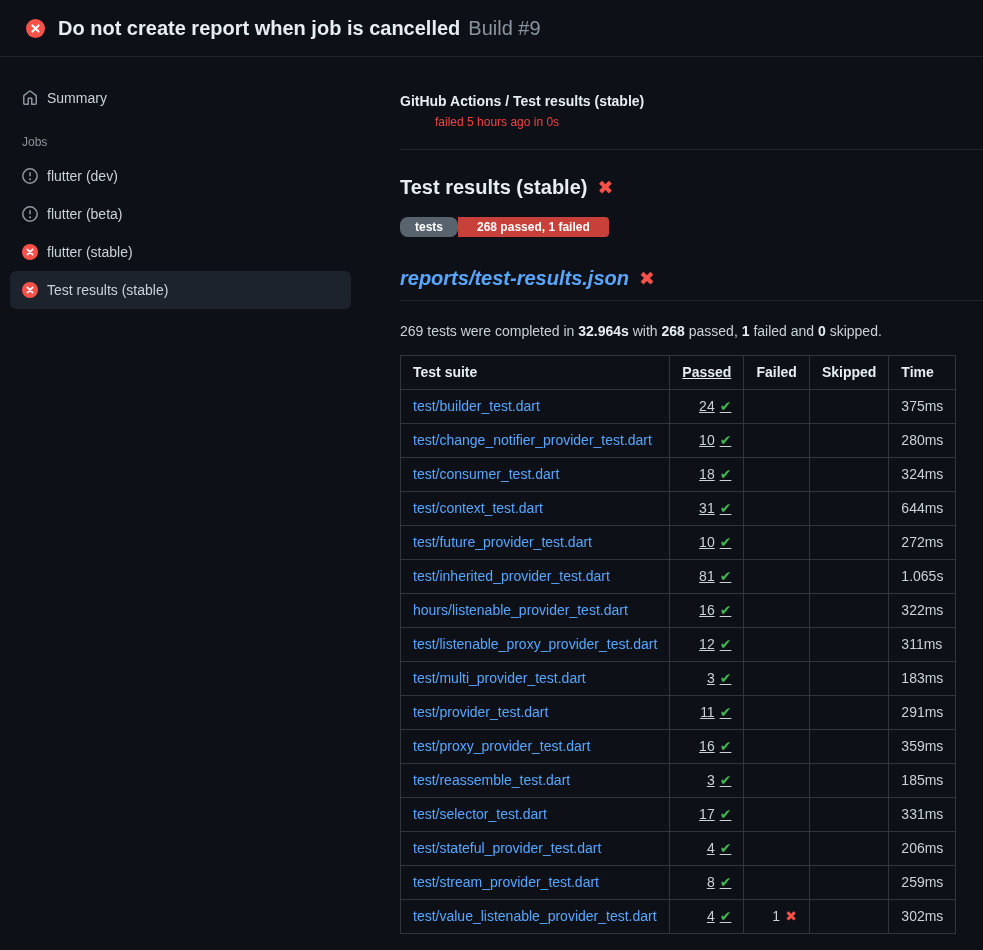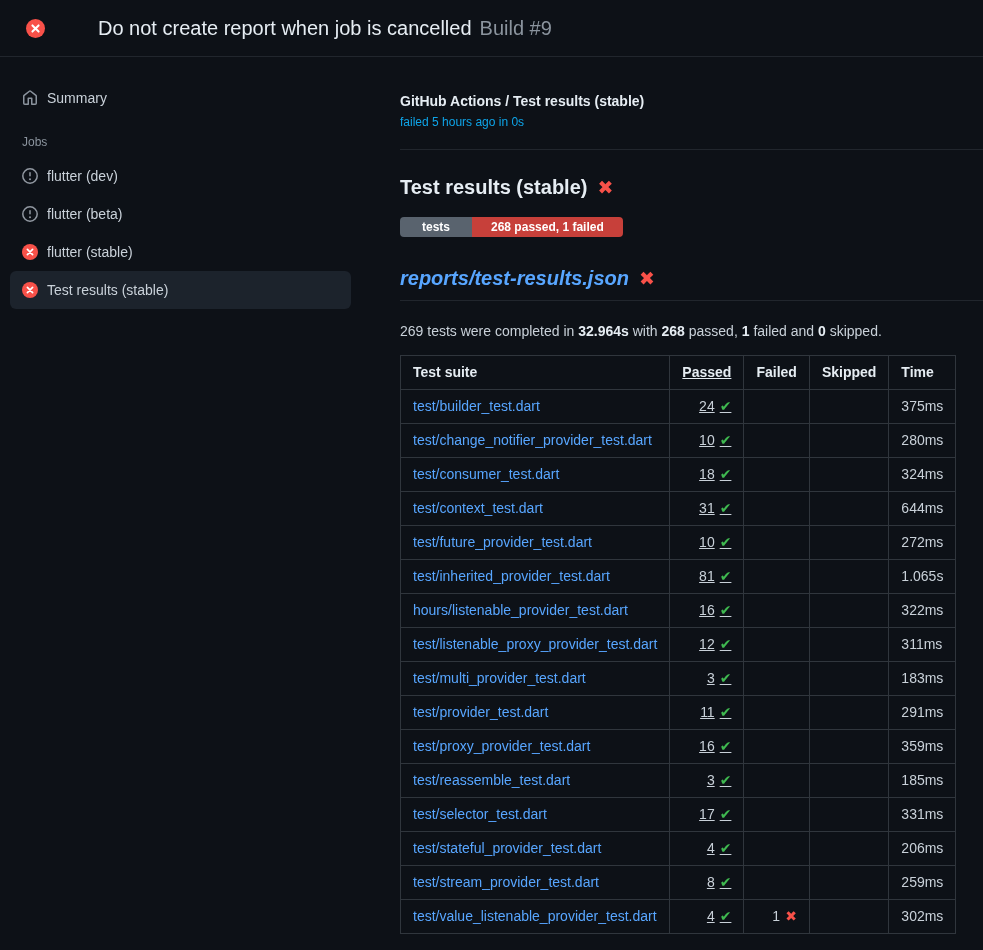--- a/index.html
+++ b/index.html
@@ -22,7 +22,7 @@
   }
   .status-icon-lg { width: 19px; height: 19px; flex-shrink: 0; }
   .title-wrap { display: flex; align-items: baseline; gap: 8px; }
-  .app-title { font-size: 20px; font-weight: normal; color: #e6edf3; margin-left: 40px; }
+  .app-title { font-size: 20px; font-weight: bold; color: #e6edf3; }
   .build-no { font-size: 20px; font-weight: normal; color: #8b949e; }
 
   

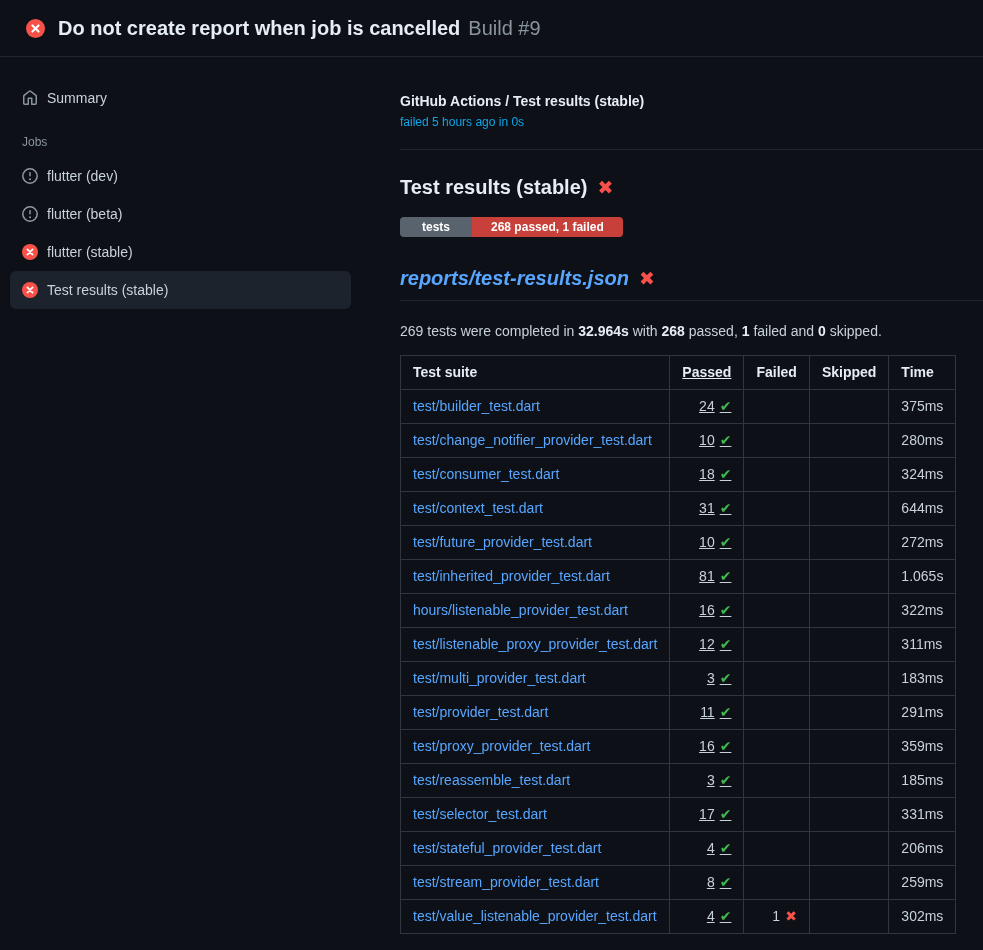--- a/index.html
+++ b/index.html
@@ -45,7 +45,7 @@
   
   .main { flex: 1; padding: 36px 32px 0 40px; min-width: 0; }
   .breadcrumb { font-size: 14px; font-weight: bold; color: #e6edf3; }
-  .run-meta { font-size: 12px; color: #0ea5e9; margin-top: 6px; }
+  .run-meta { font-size: 12px; color: #ef4444; margin-top: 6px; margin-left: 35px; }
   .divider { border-bottom: 1px solid #21262d; margin: 20px -32px 0 0; }
 
   .section-heading {

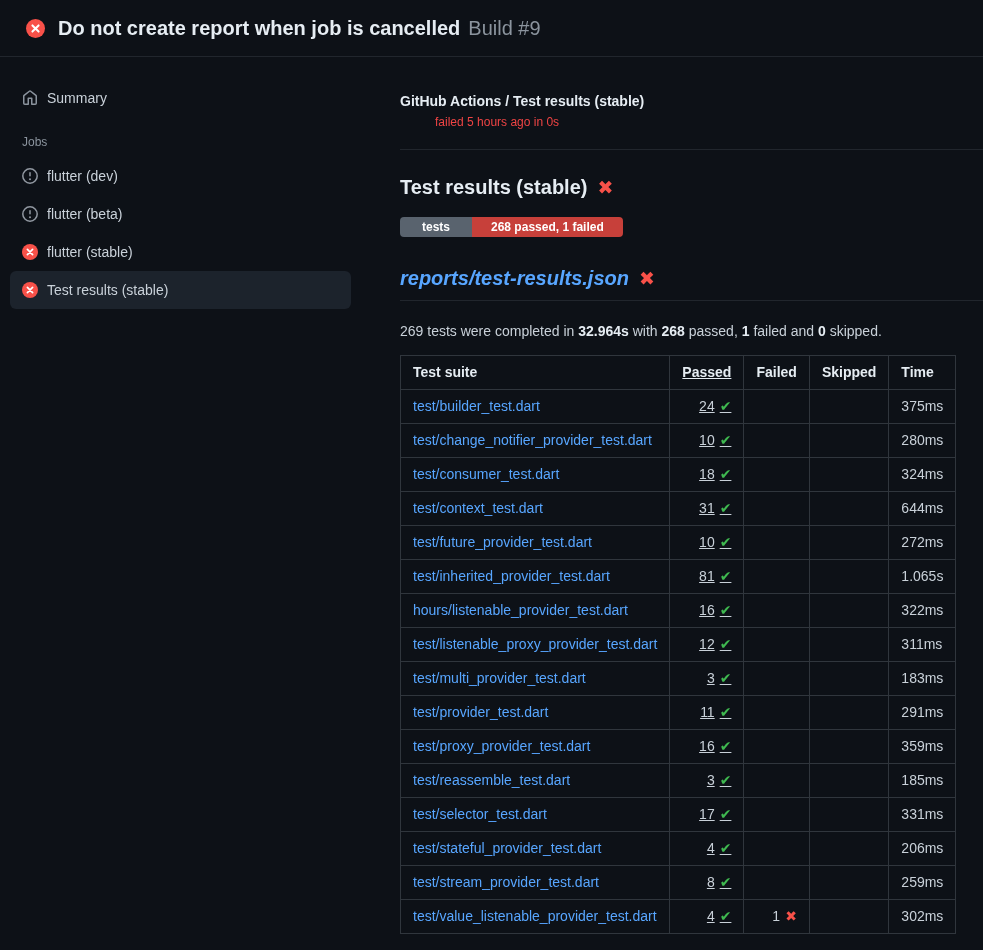--- a/index.html
+++ b/index.html
@@ -60,7 +60,7 @@
     font-size: 12px; font-weight: 600; color: #ffffff;
     border-radius: 4px; overflow: hidden; line-height: 1;
   }
-  .badge-label { background: #59636e; padding: 4px 22px; }
+  .badge-label { background: #59636e; padding: 4px 15px; border-radius: 8px; }
   .badge-value { background: #c7403a; padding: 4px 19px; }
 
   .report-heading {

